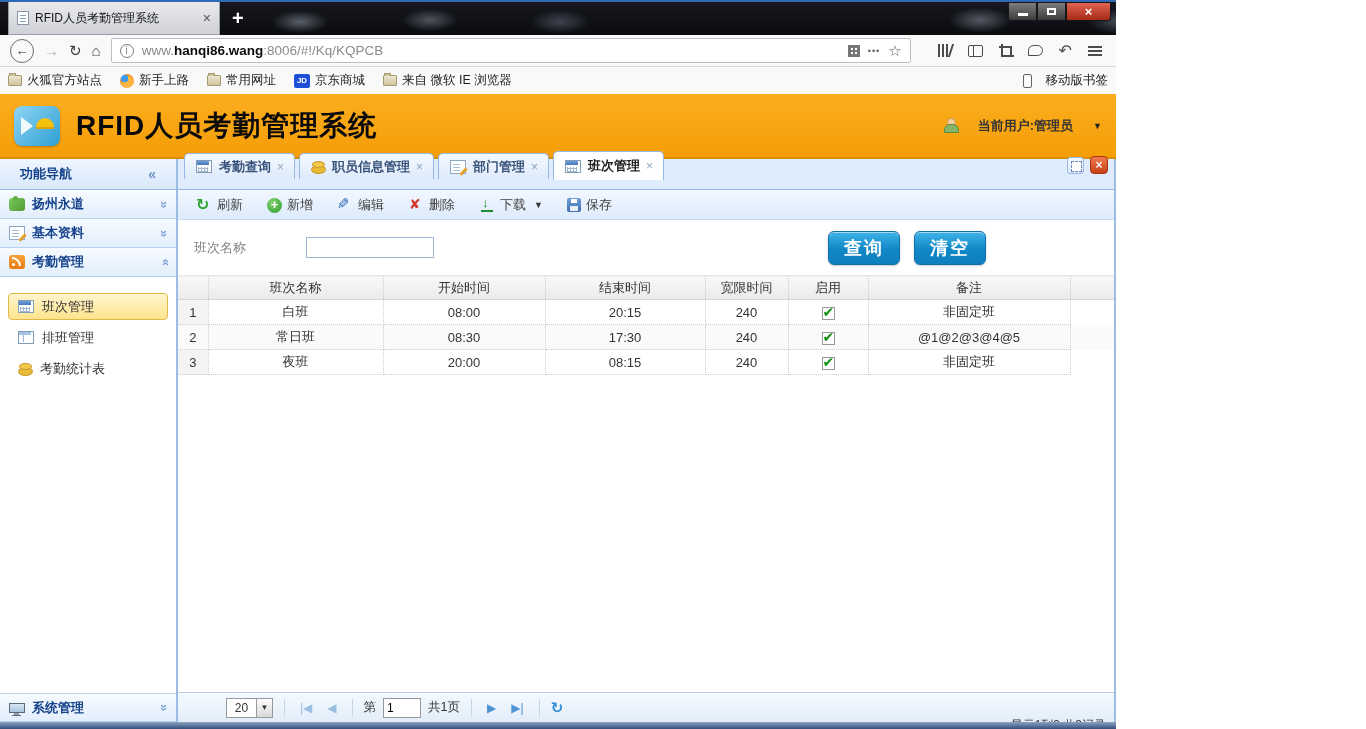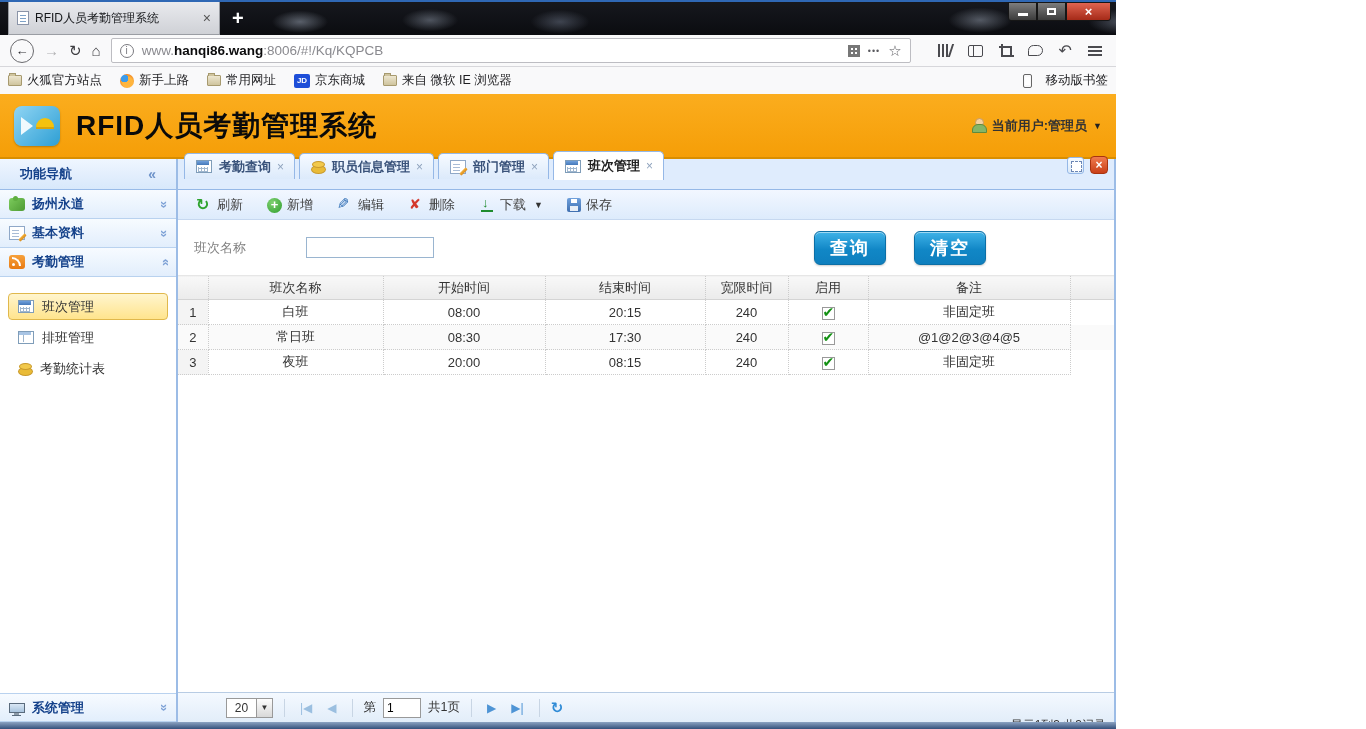--- a/index.html
+++ b/index.html
@@ -75,7 +75,7 @@
   .logo:before{content:"";position:absolute;left:7px;top:11px;border-left:12px solid rgba(255,255,255,.9);border-top:9px solid transparent;border-bottom:9px solid transparent;}
   .logo:after{content:"";position:absolute;right:6px;top:12px;width:18px;height:9px;background:#F4C20D;border-radius:9px 9px 0 0;box-shadow:0 2px 0 #D9A50A;}
   .apptitle{font-size:28px;font-weight:900;color:#0a0a0a;margin-left:16px;letter-spacing:1px;}
-  .userchip{margin-left:auto;display:flex;align-items:center;gap:6px;font-size:13px;color:#333;font-weight:bold;}
+  .userchip{margin-left:auto;display:flex;align-items:center;gap:20px;font-size:13px;color:#333;font-weight:bold;}
   .i-person{width:16px;height:15px;position:relative;display:inline-block;}
   .i-person:before{content:"";position:absolute;left:5px;top:0;width:7px;height:7px;border-radius:50%;background:#F4D0A0;border:1px solid #C89A5E;}
   .i-person:after{content:"";position:absolute;left:2px;bottom:0;width:13px;height:7px;border-radius:6px 6px 0 0;background:#86B567;border:1px solid #5E8A3F;}

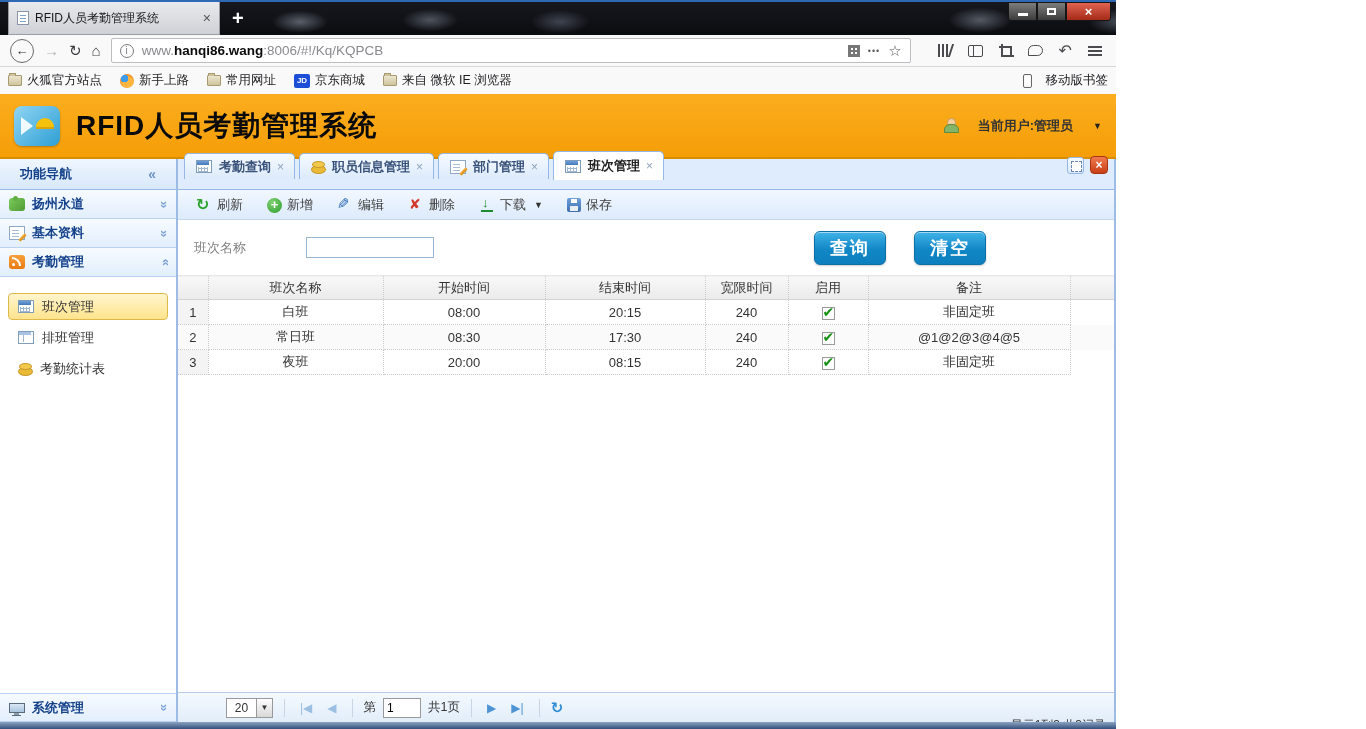--- a/index.html
+++ b/index.html
@@ -150,7 +150,7 @@
   .searchrow{height:55px;flex:0 0 55px;display:flex;align-items:center;padding:0 16px;background:#fff;}
   .searchrow label{font-size:13px;color:#808080;}
   .searchrow input{width:128px;height:21px;border:1px solid #9AB5D0;margin-left:60px;font-size:13px;padding:0 4px;}
-  .btns{margin-left:auto;margin-right:112px;display:flex;gap:28px;}
+  .btns{margin-left:auto;margin-right:112px;display:flex;gap:14px;}
   .bluebtn{width:72px;height:34px;border:1px solid #0C6FA6;border-radius:6px;color:#fff;font-size:18px;font-weight:bold;letter-spacing:2px;
     background:linear-gradient(#3FB3E8,#1187C6 55%,#0E7FBE);box-shadow:inset 0 1px 0 rgba(255,255,255,.5),0 1px 2px rgba(0,0,0,.2);display:flex;align-items:center;justify-content:center;}
 

